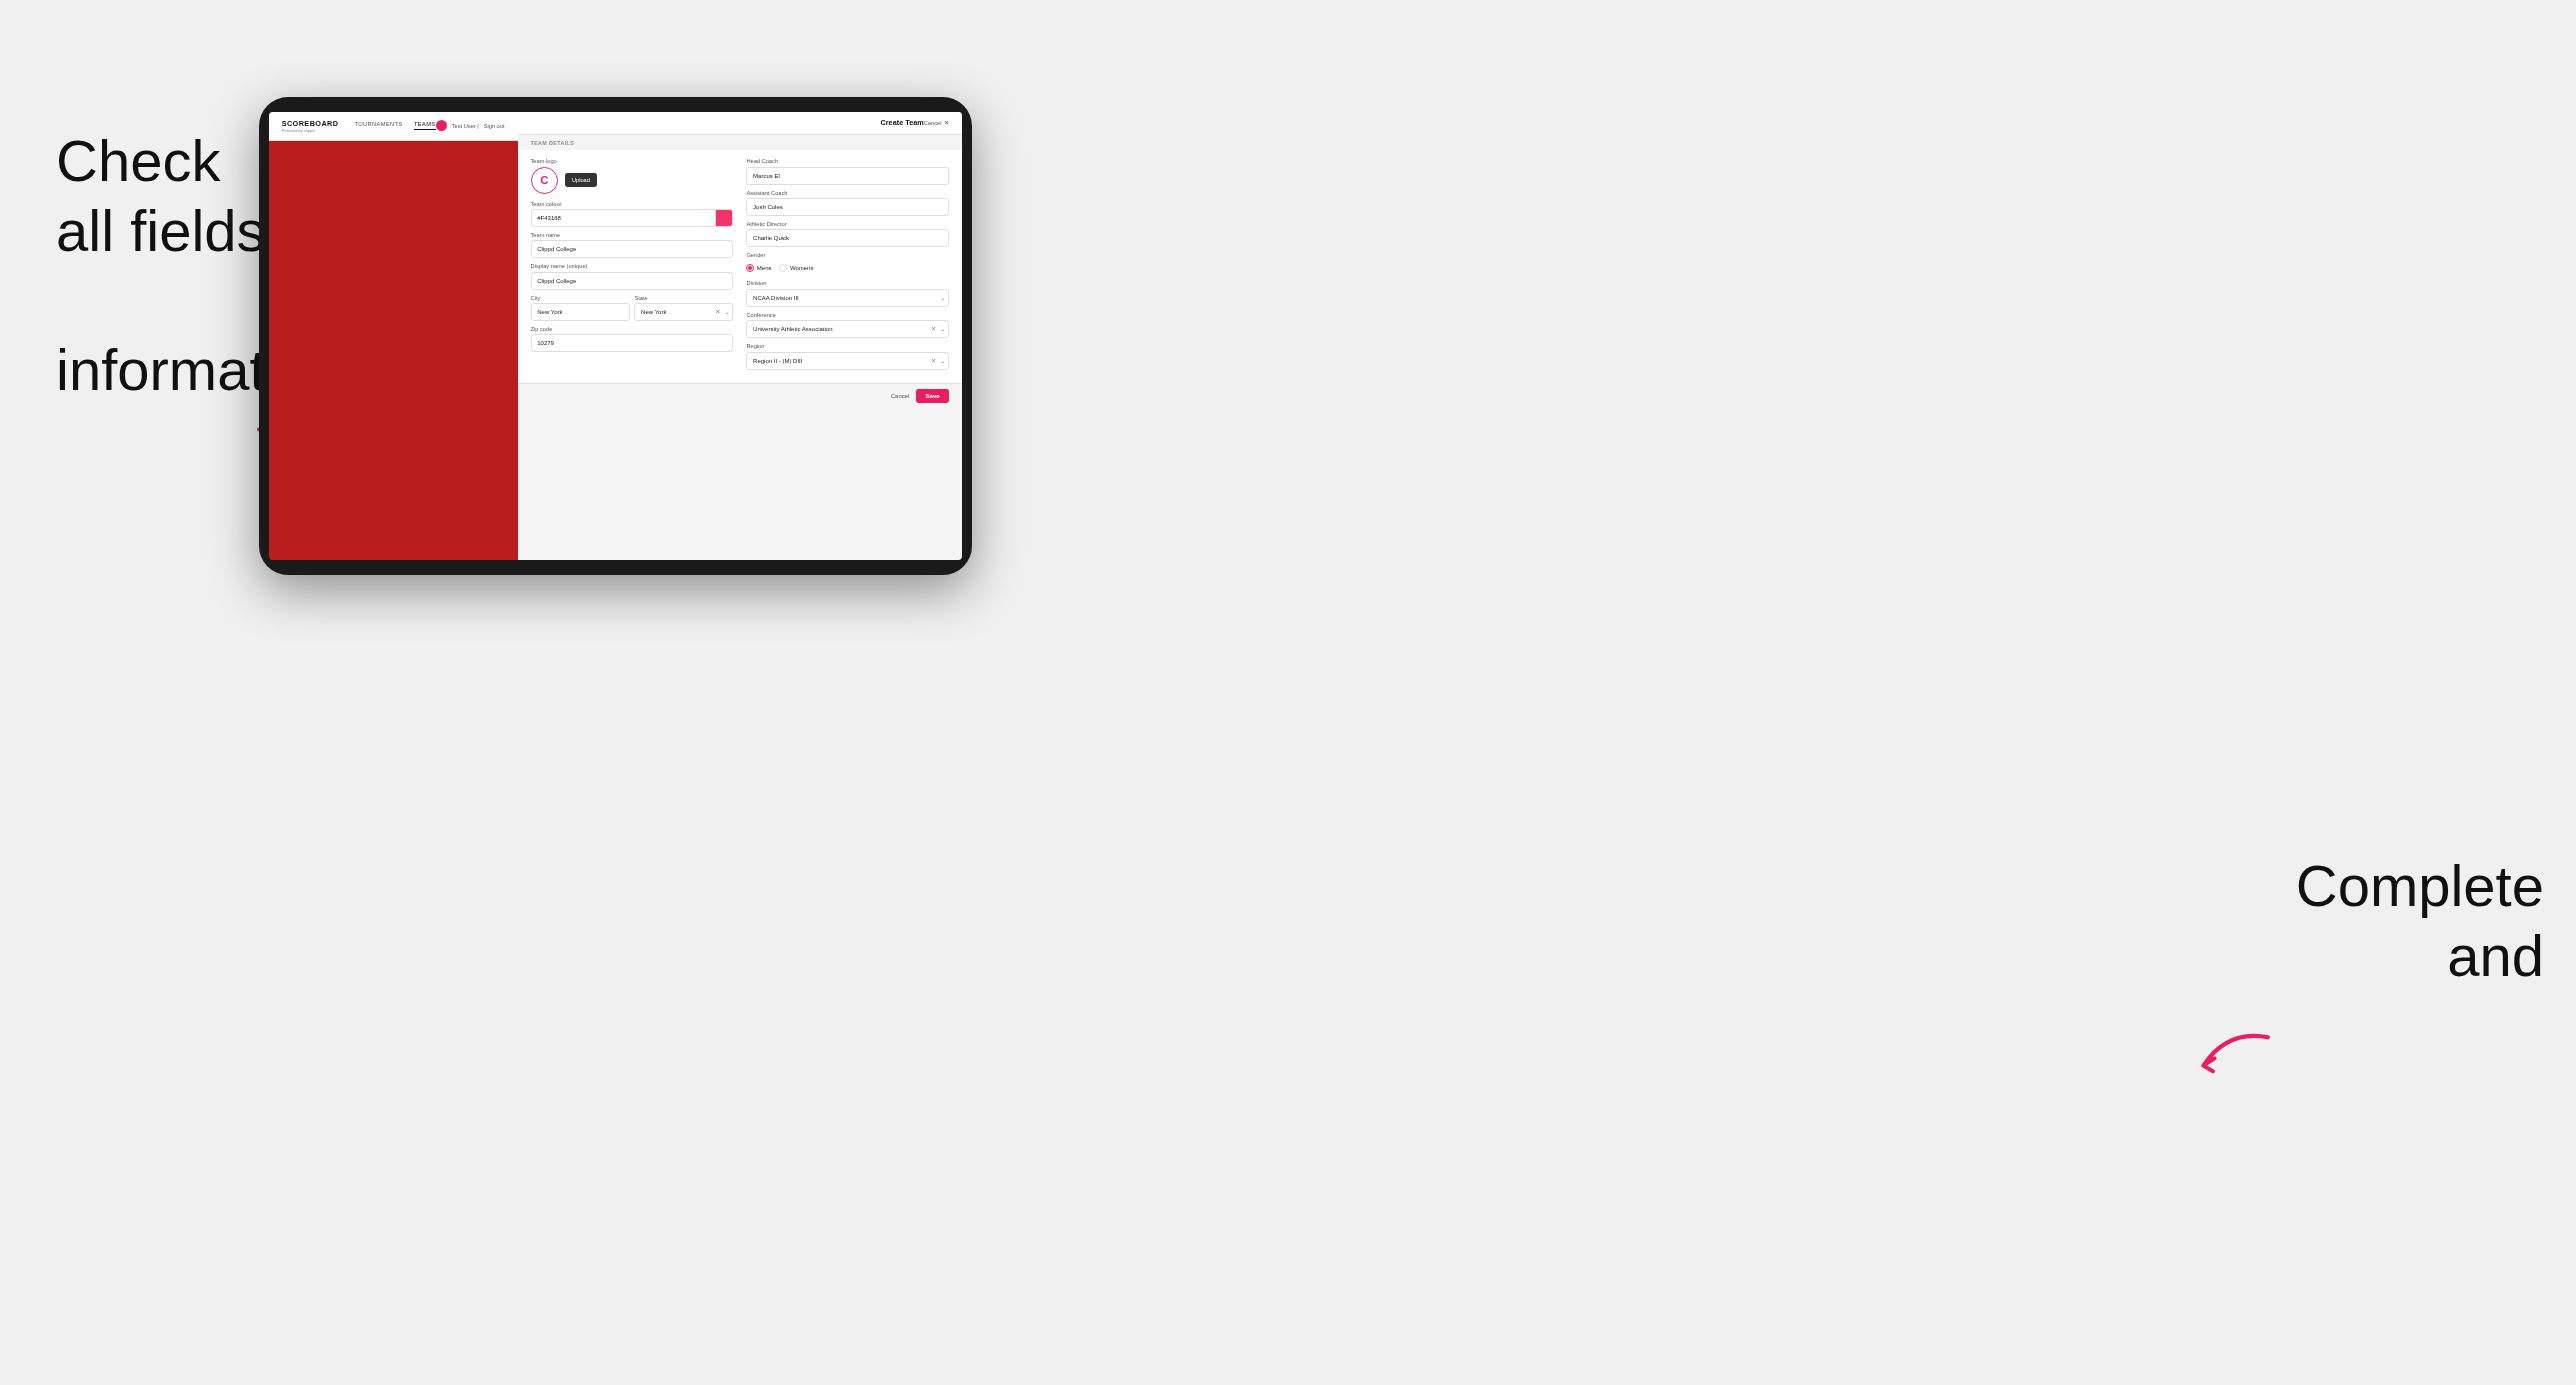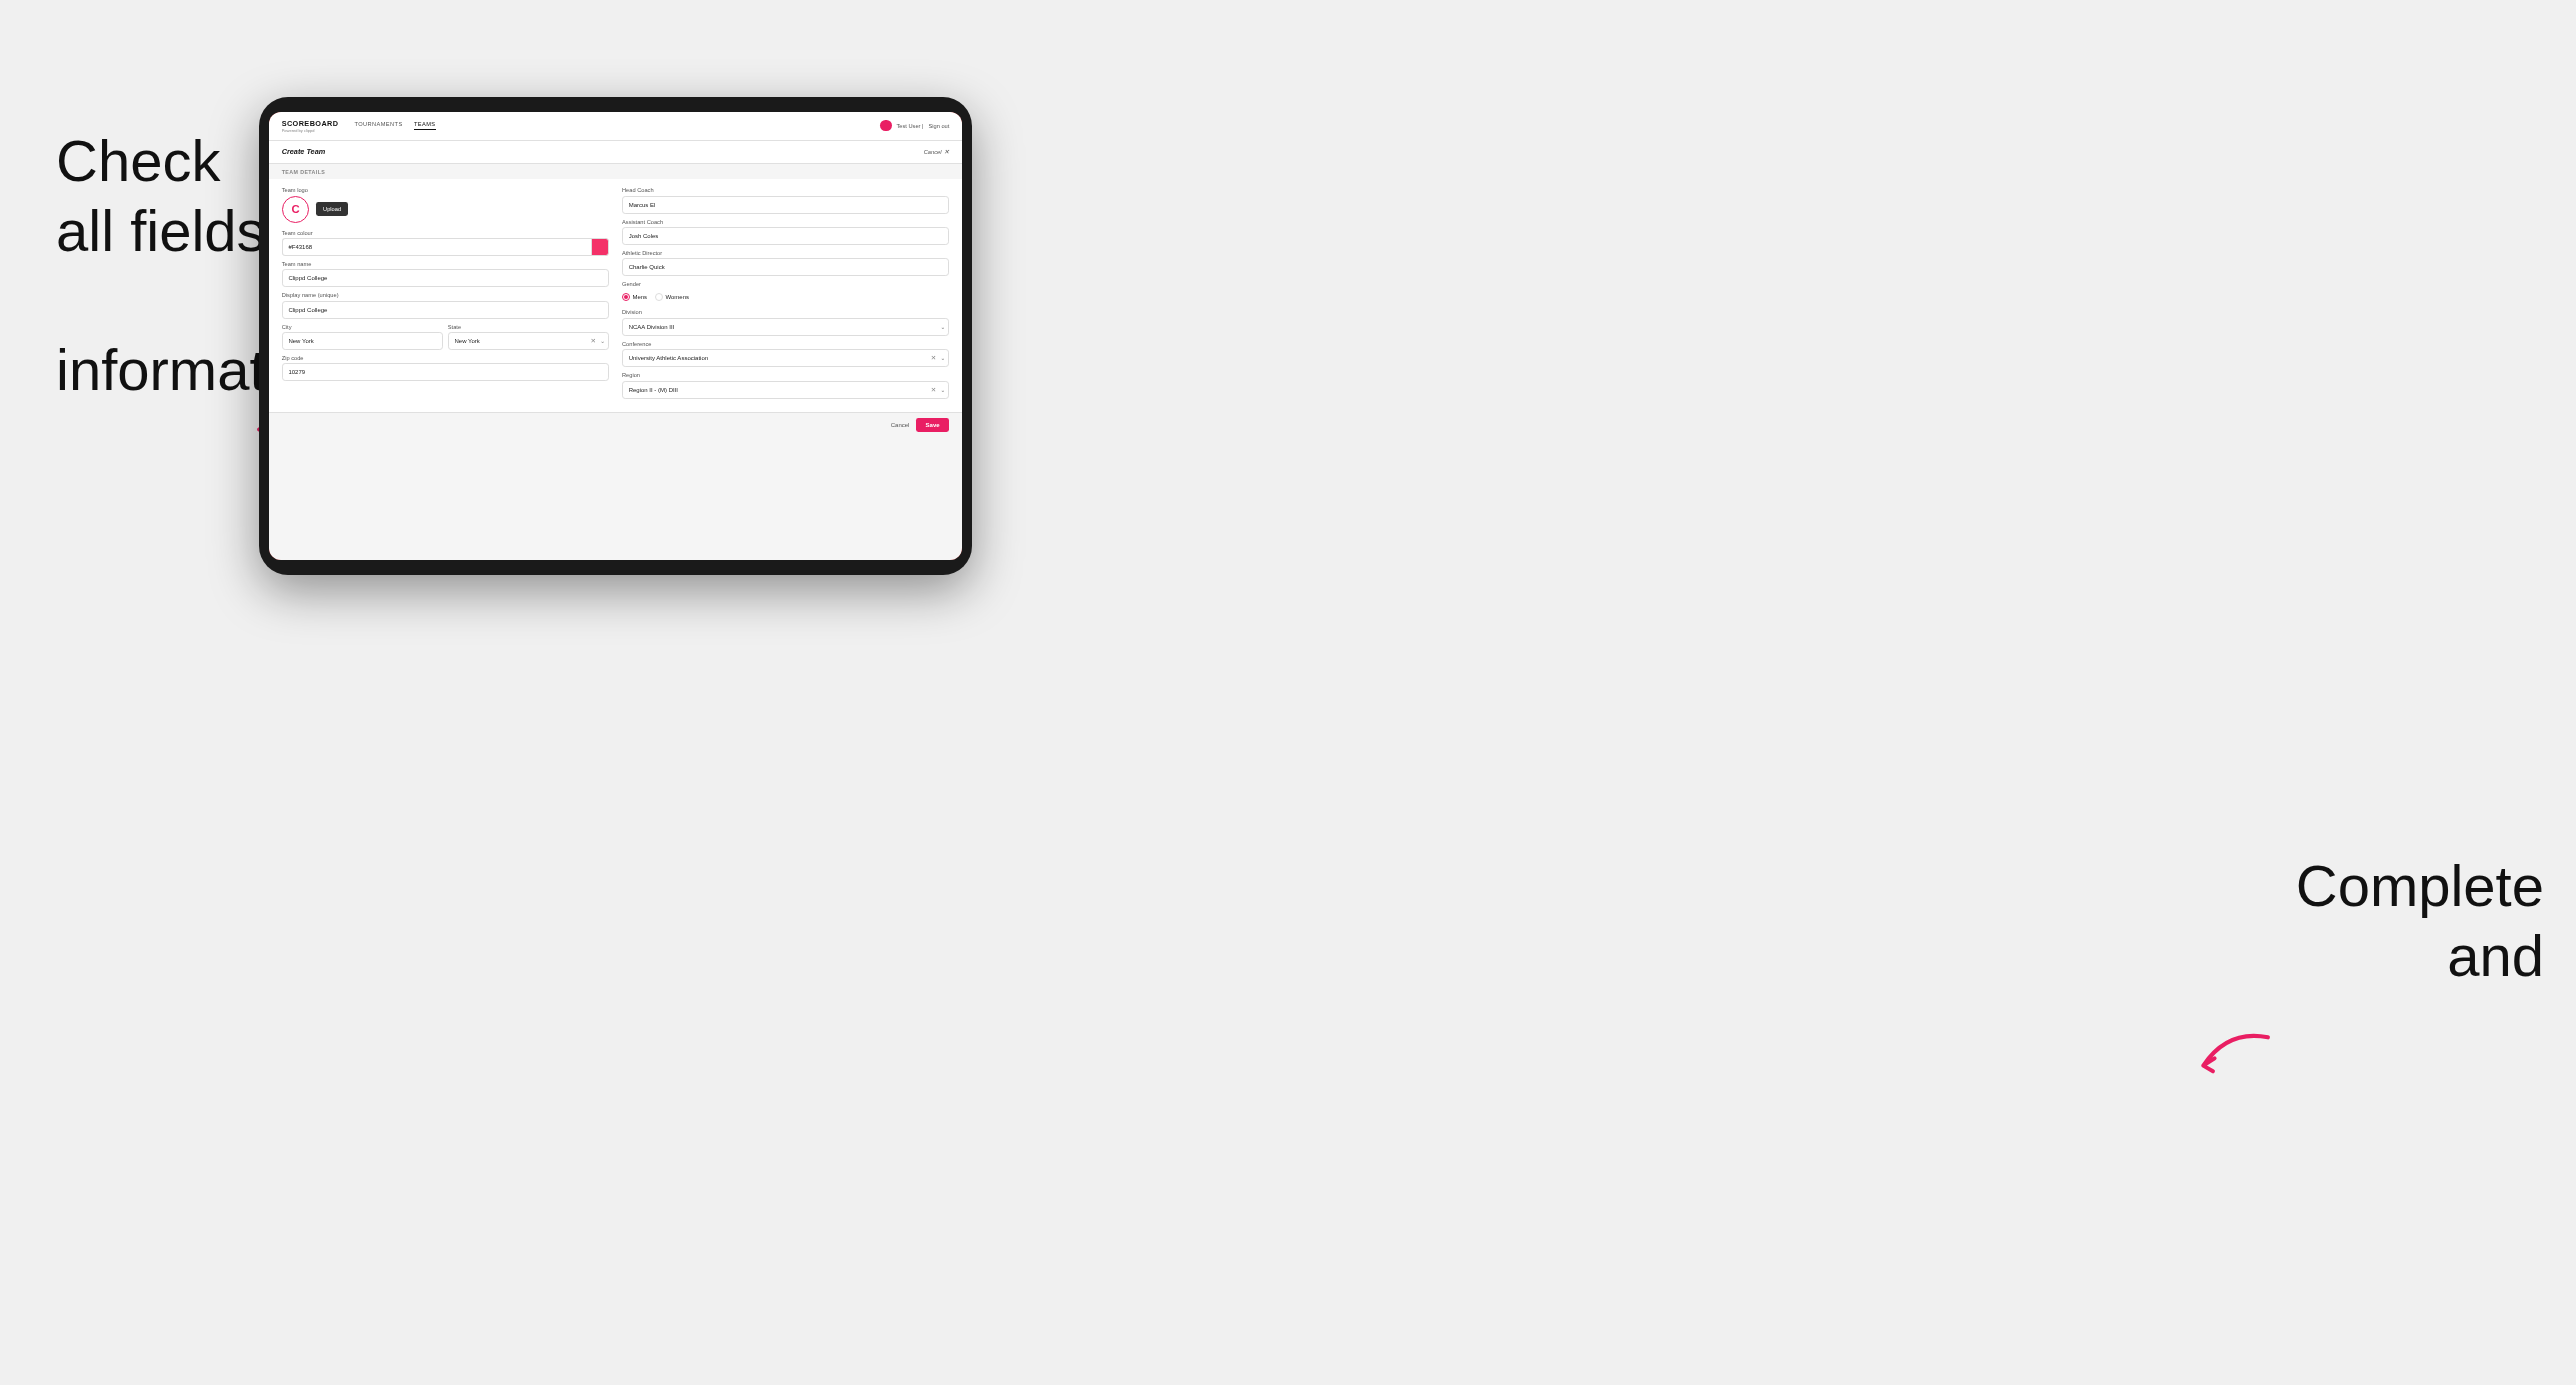--- a/index.html
+++ b/index.html
@@ -70,10 +70,9 @@
       width: 100%;
       height: 100%;
       background: #b91c1c;
-      border-radius: 12px;
+      border-radius: 4px;
       overflow: hidden;
       display: flex;
-      flex-direction: column;
     }
 
     

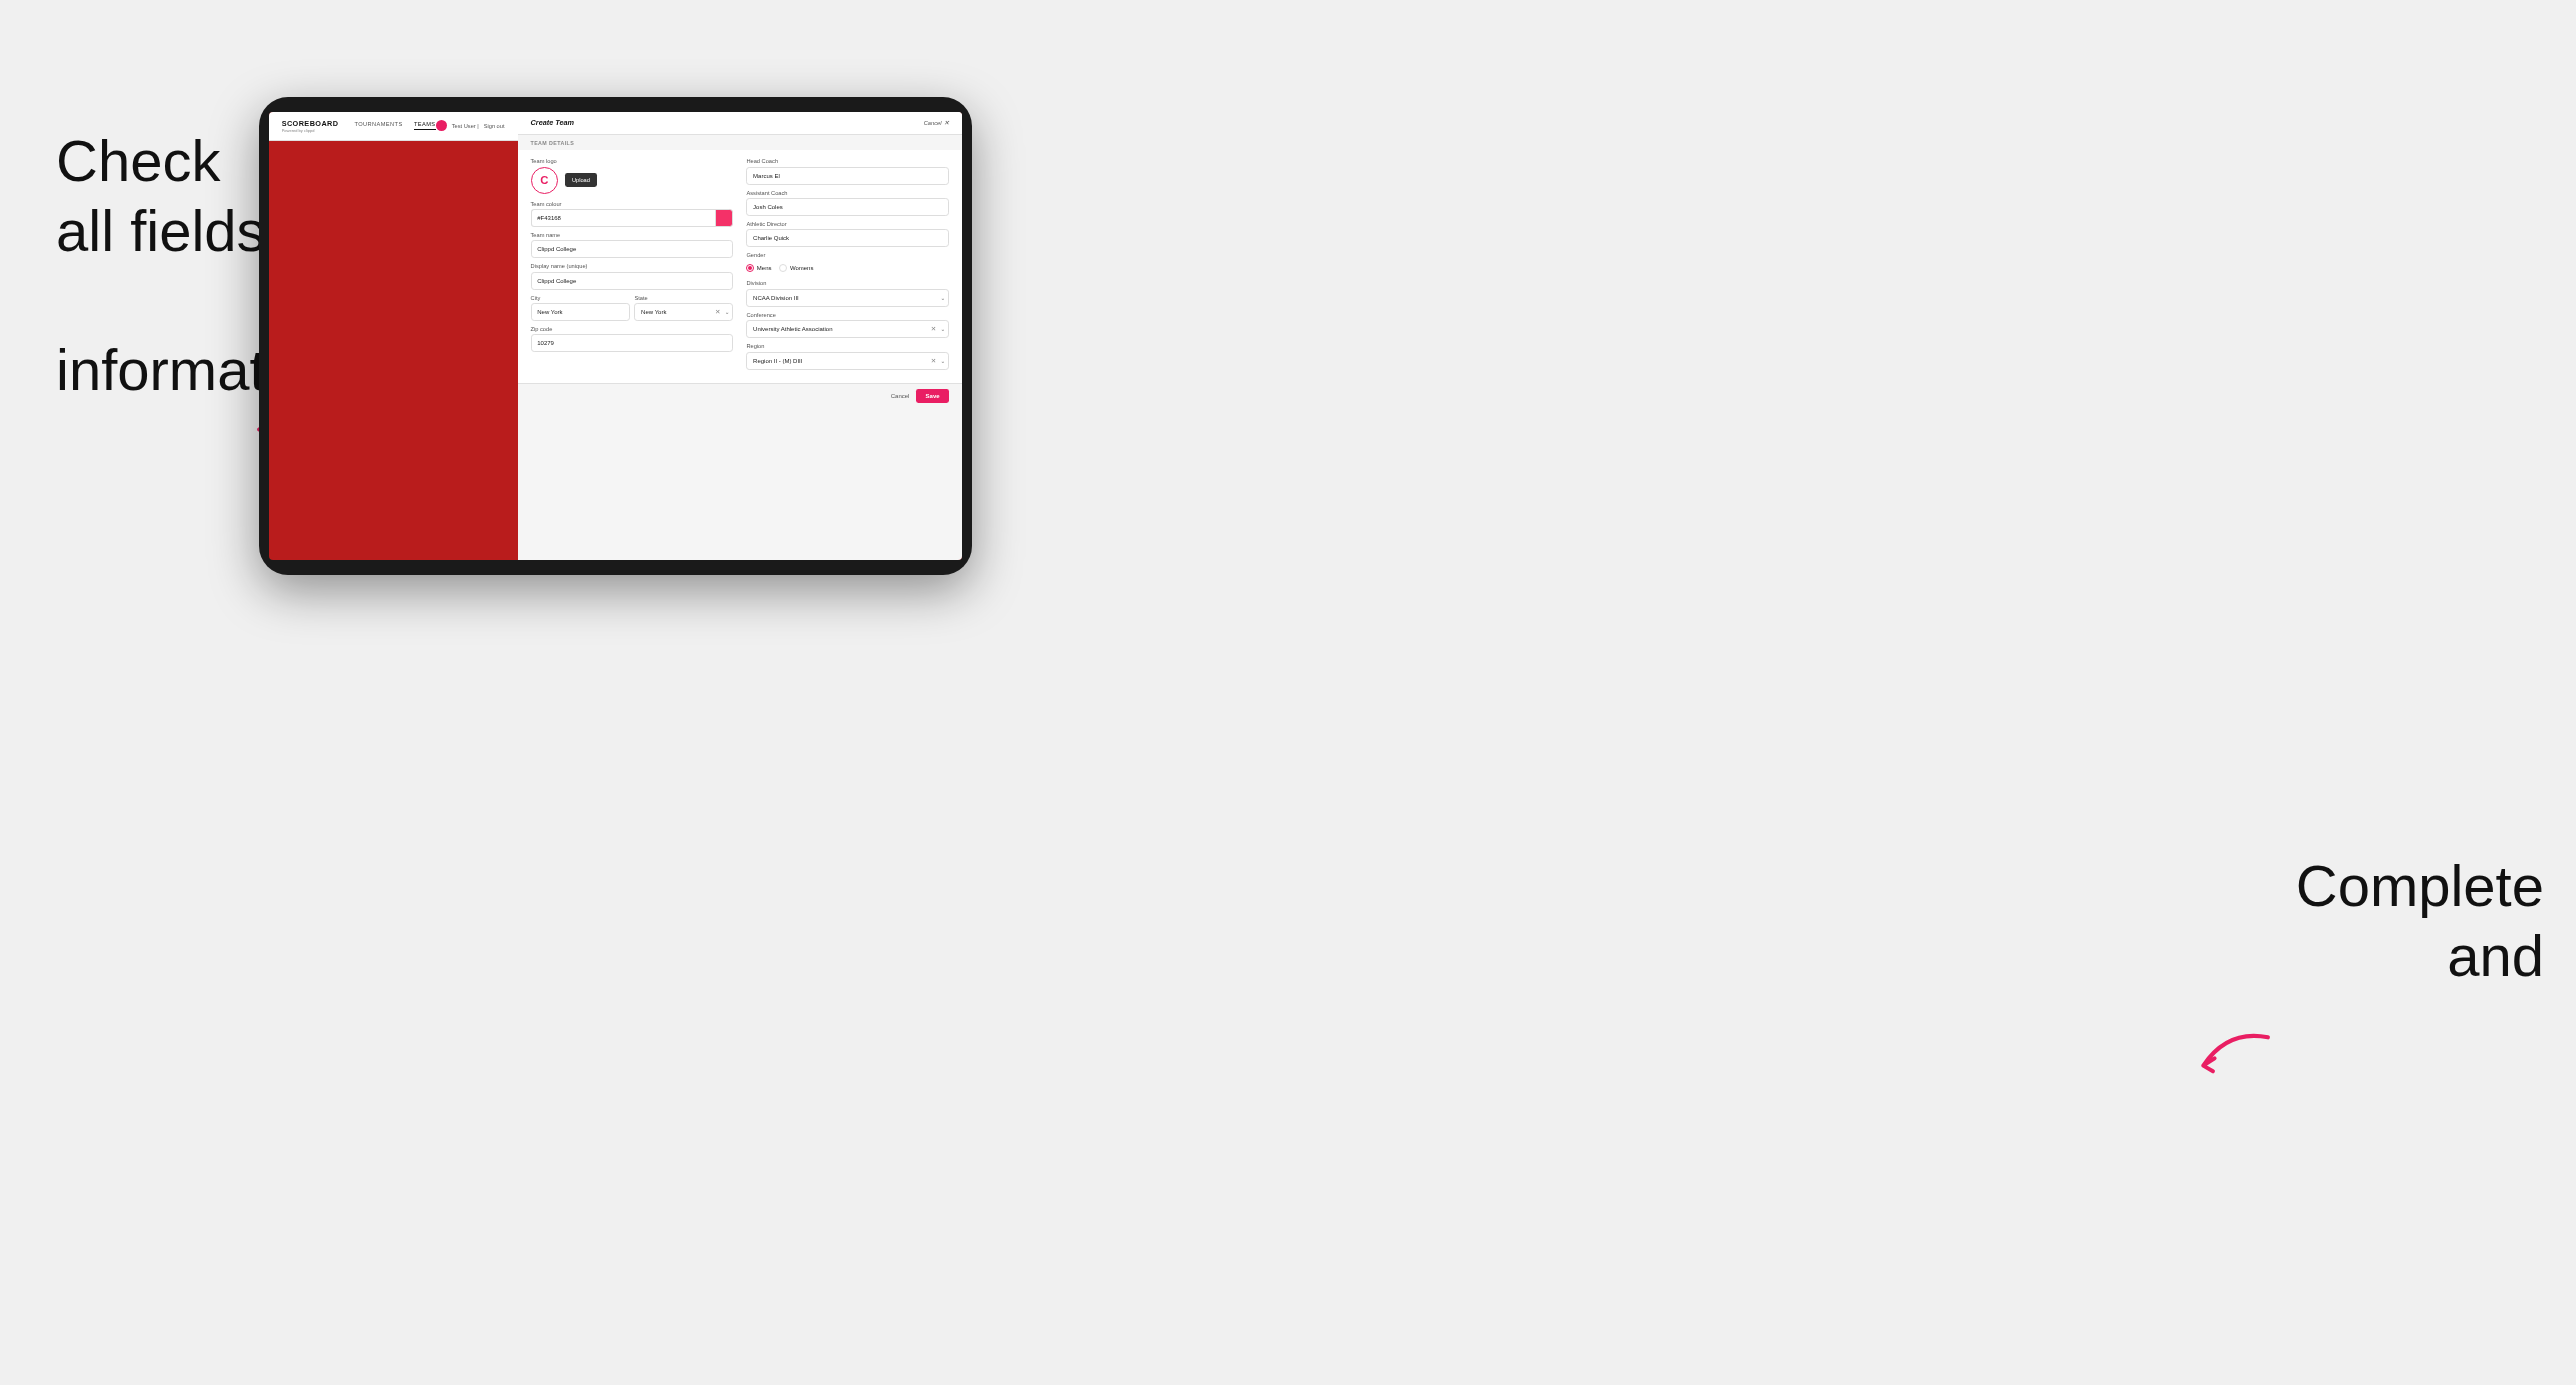--- a/index.html
+++ b/index.html
@@ -144,10 +144,9 @@
       background: #fff;
       padding: 6.5px 13px;
       display: flex;
-      justify-content: space-between;
+      justify-content: flex-end;
       align-items: center;
       border-bottom: 0.8px solid #e0e0e0;
-      font-style: italic;
     }
     .form-title {
       font-size: 7.3px;

